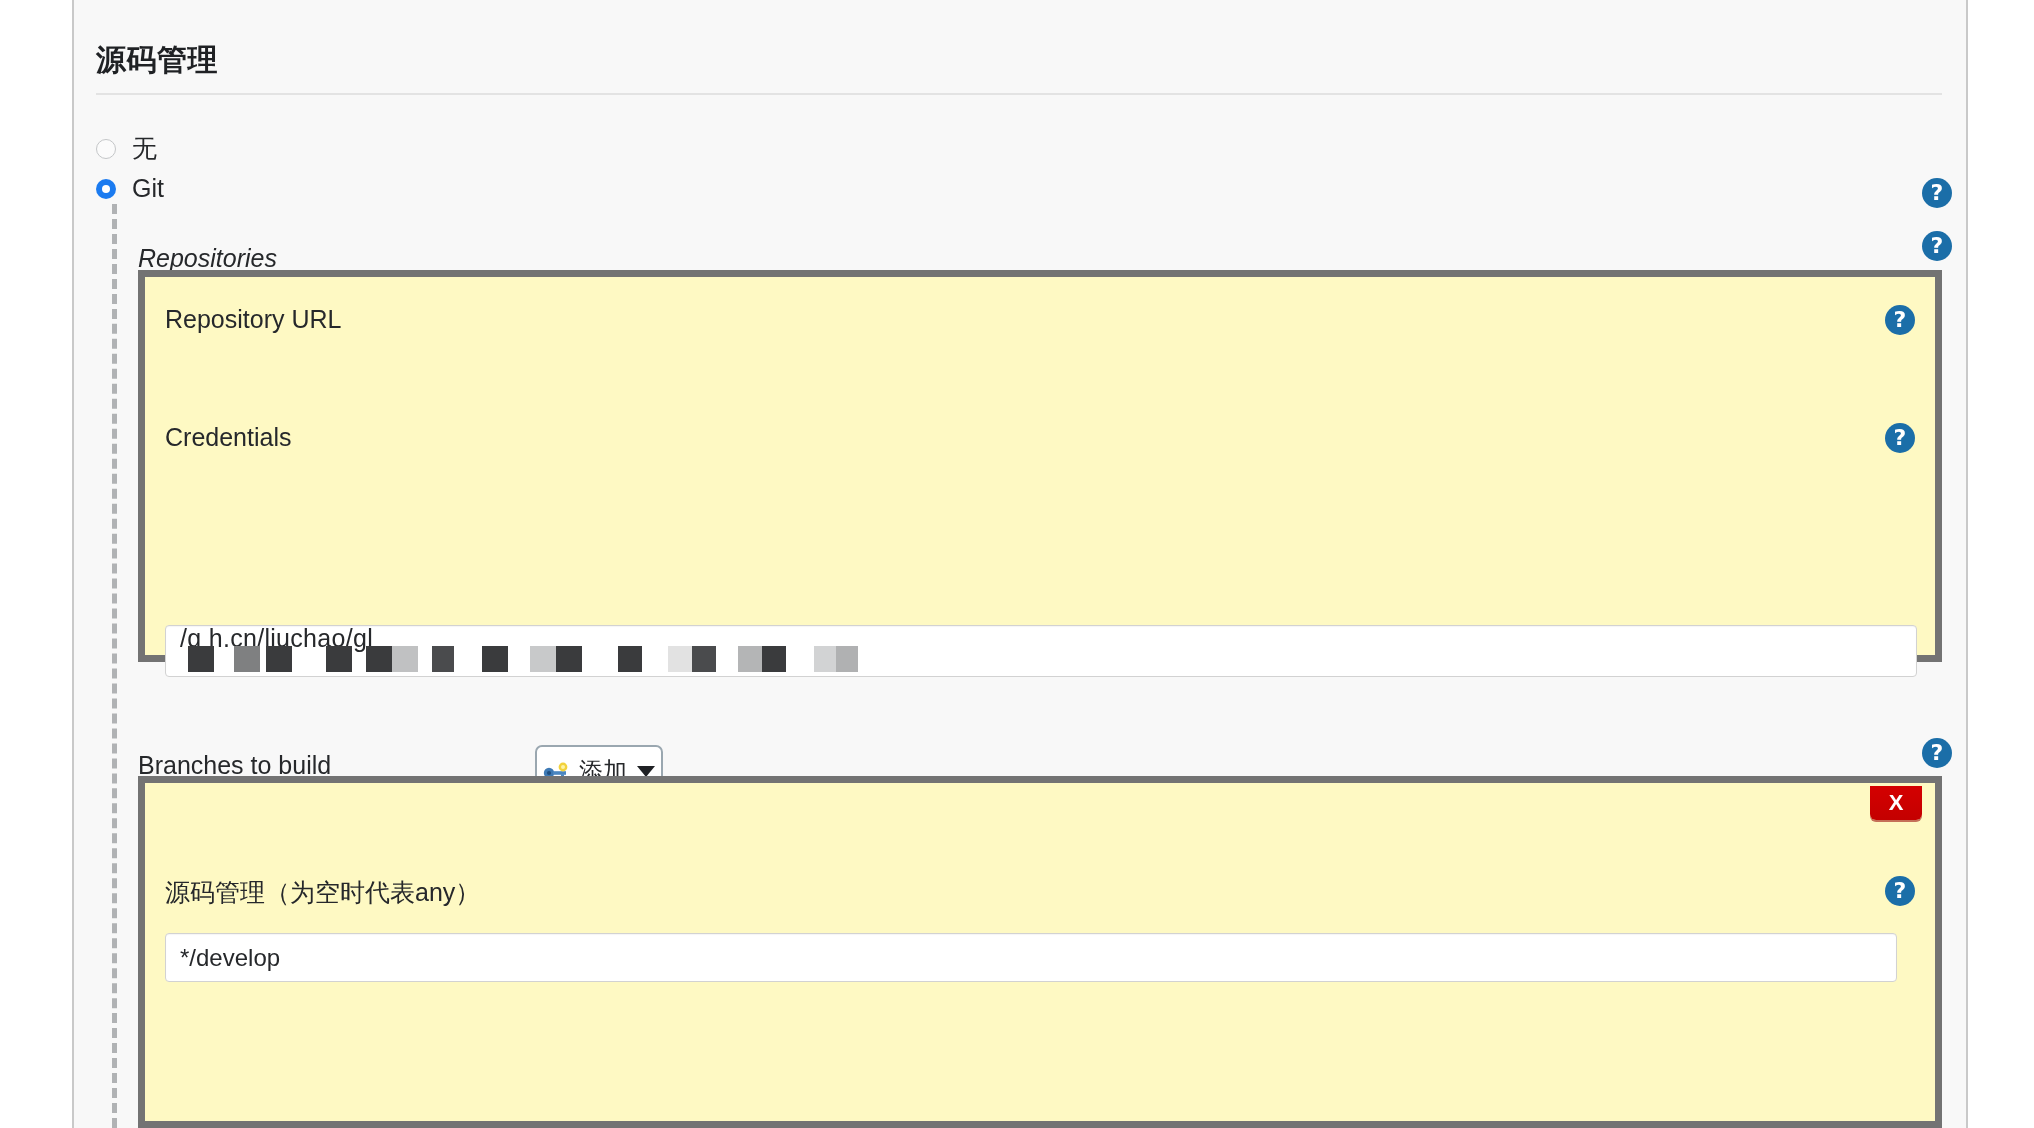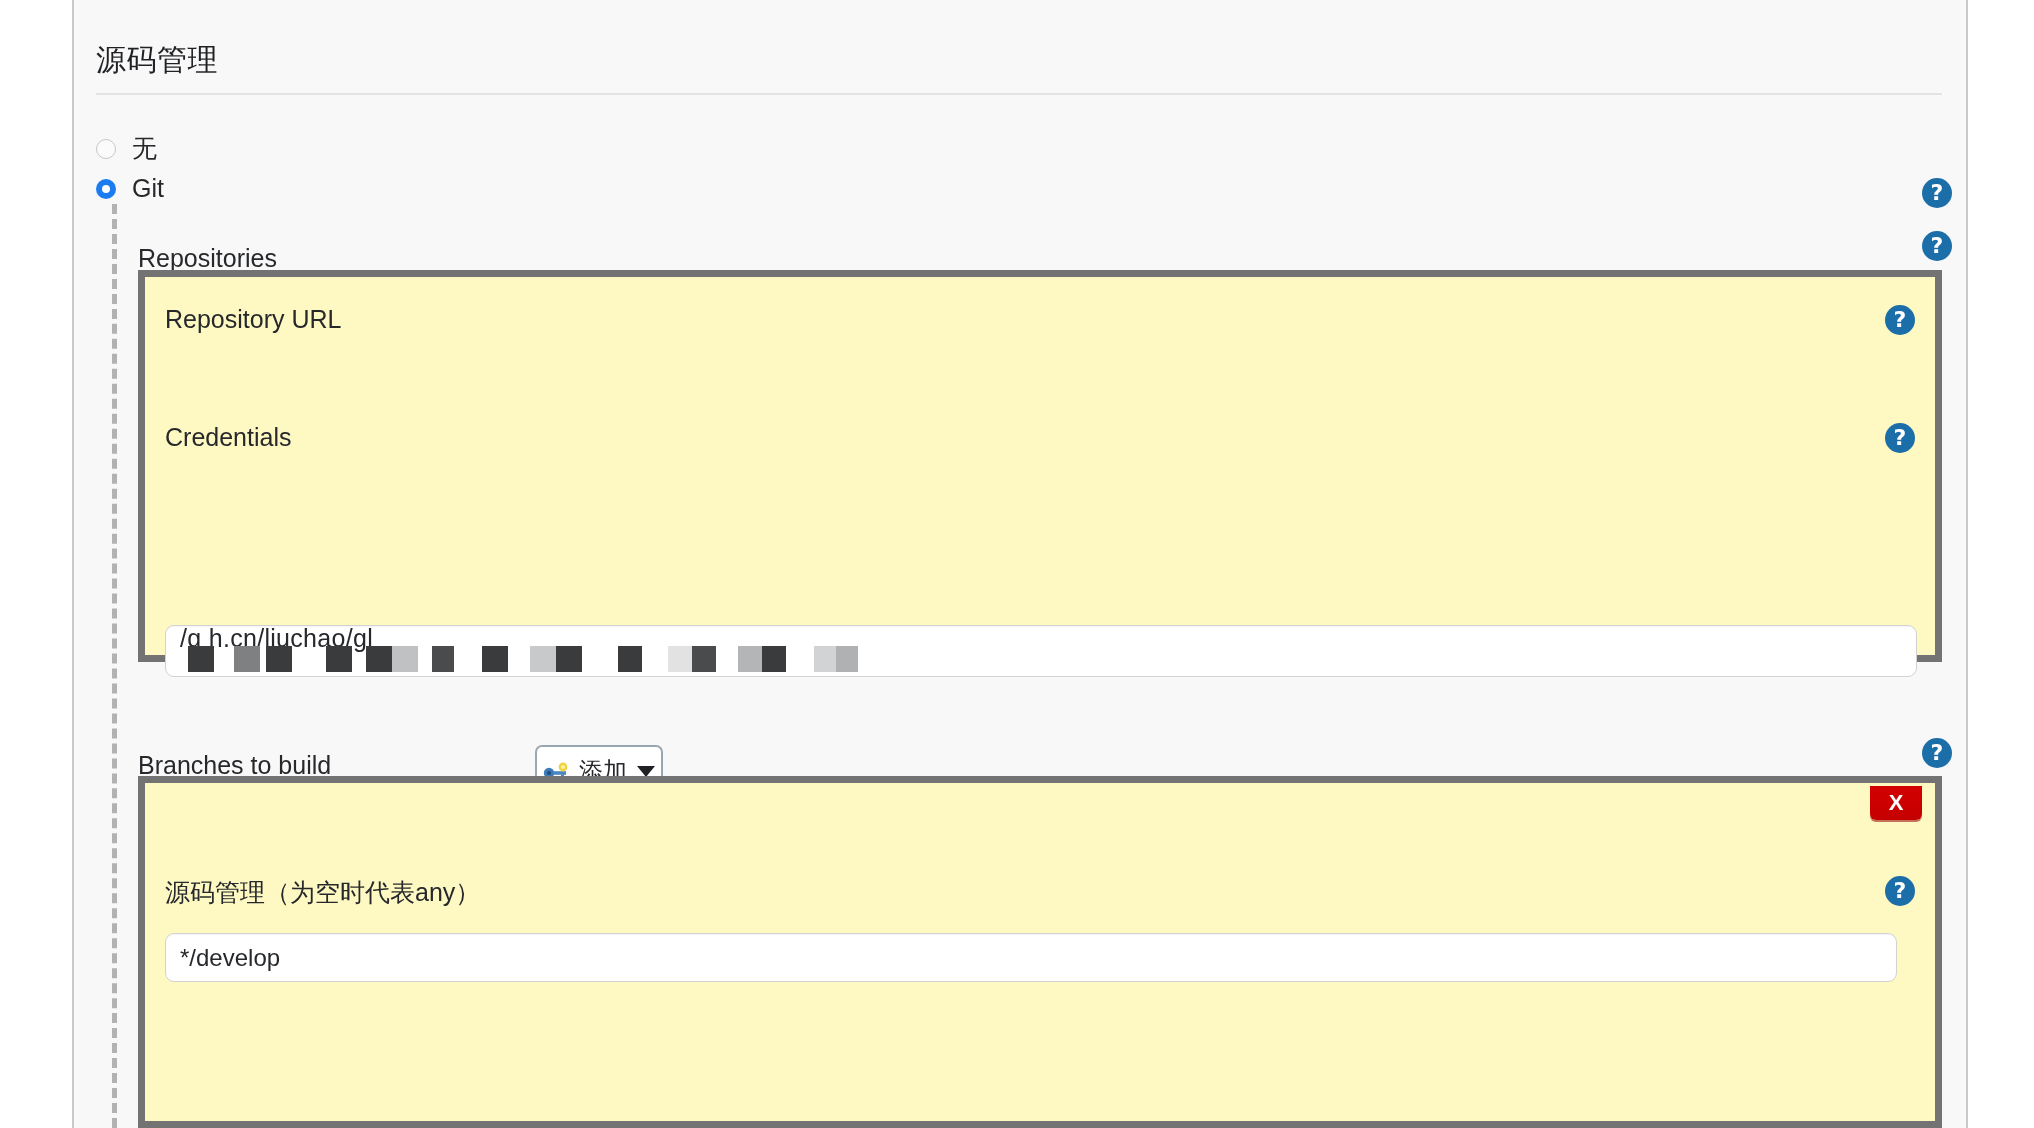--- a/index.html
+++ b/index.html
@@ -53,7 +53,7 @@
     position: absolute;
     left: 22px; top: 40px;
     font-size: 30px;
-    font-weight: normal;
+    font-weight: bold;
     color: #1f2124;
     letter-spacing: 0.5px;
   }

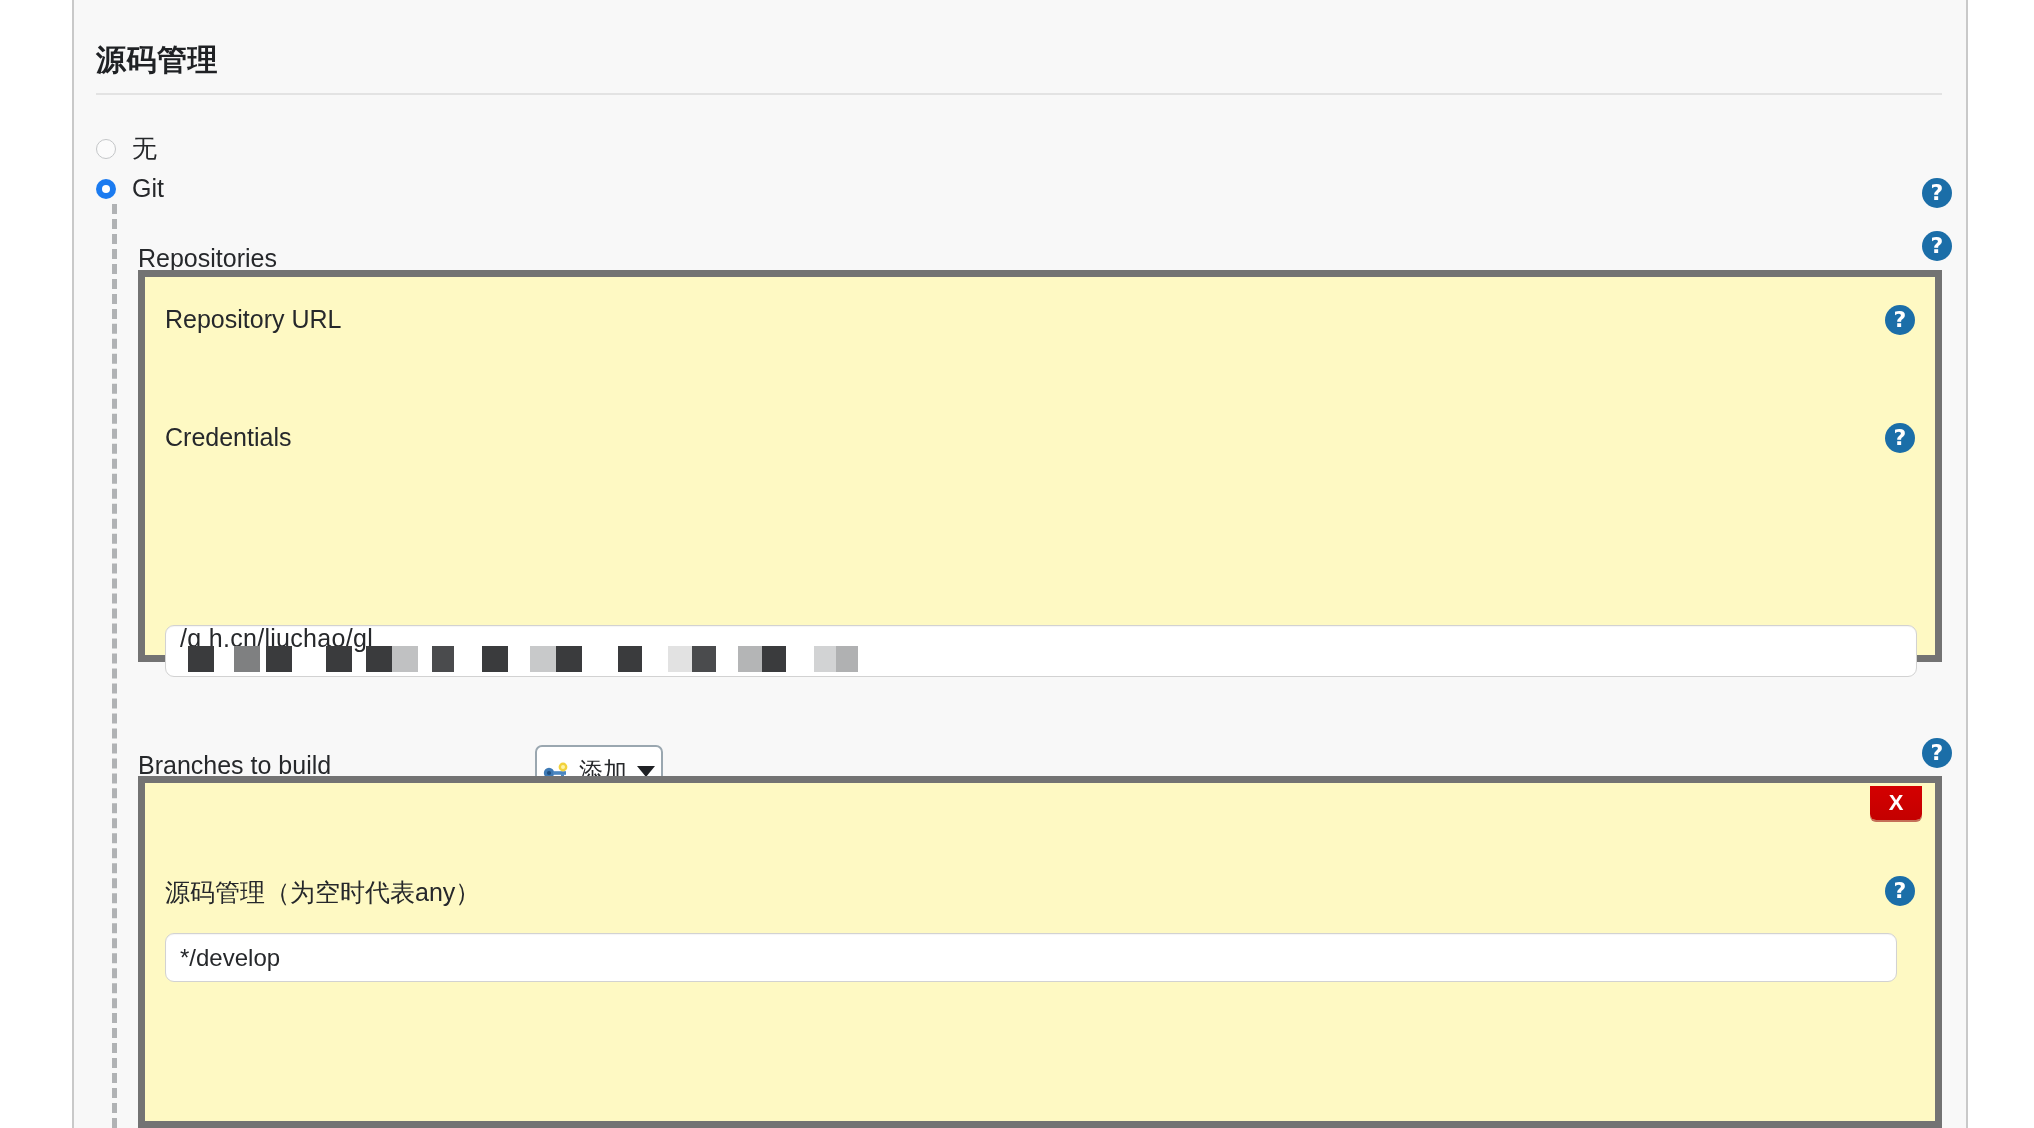--- a/index.html
+++ b/index.html
@@ -116,7 +116,7 @@
     font-size: 25px;
     color: #26282b;
   }
-  .block-label.repositories { left: 64px; top: 244px; }
+  .block-label.repositories { left: 64px; top: 244px; font-style: italic; }
   .block-label.branches     { left: 64px; top: 751px; }
 
   

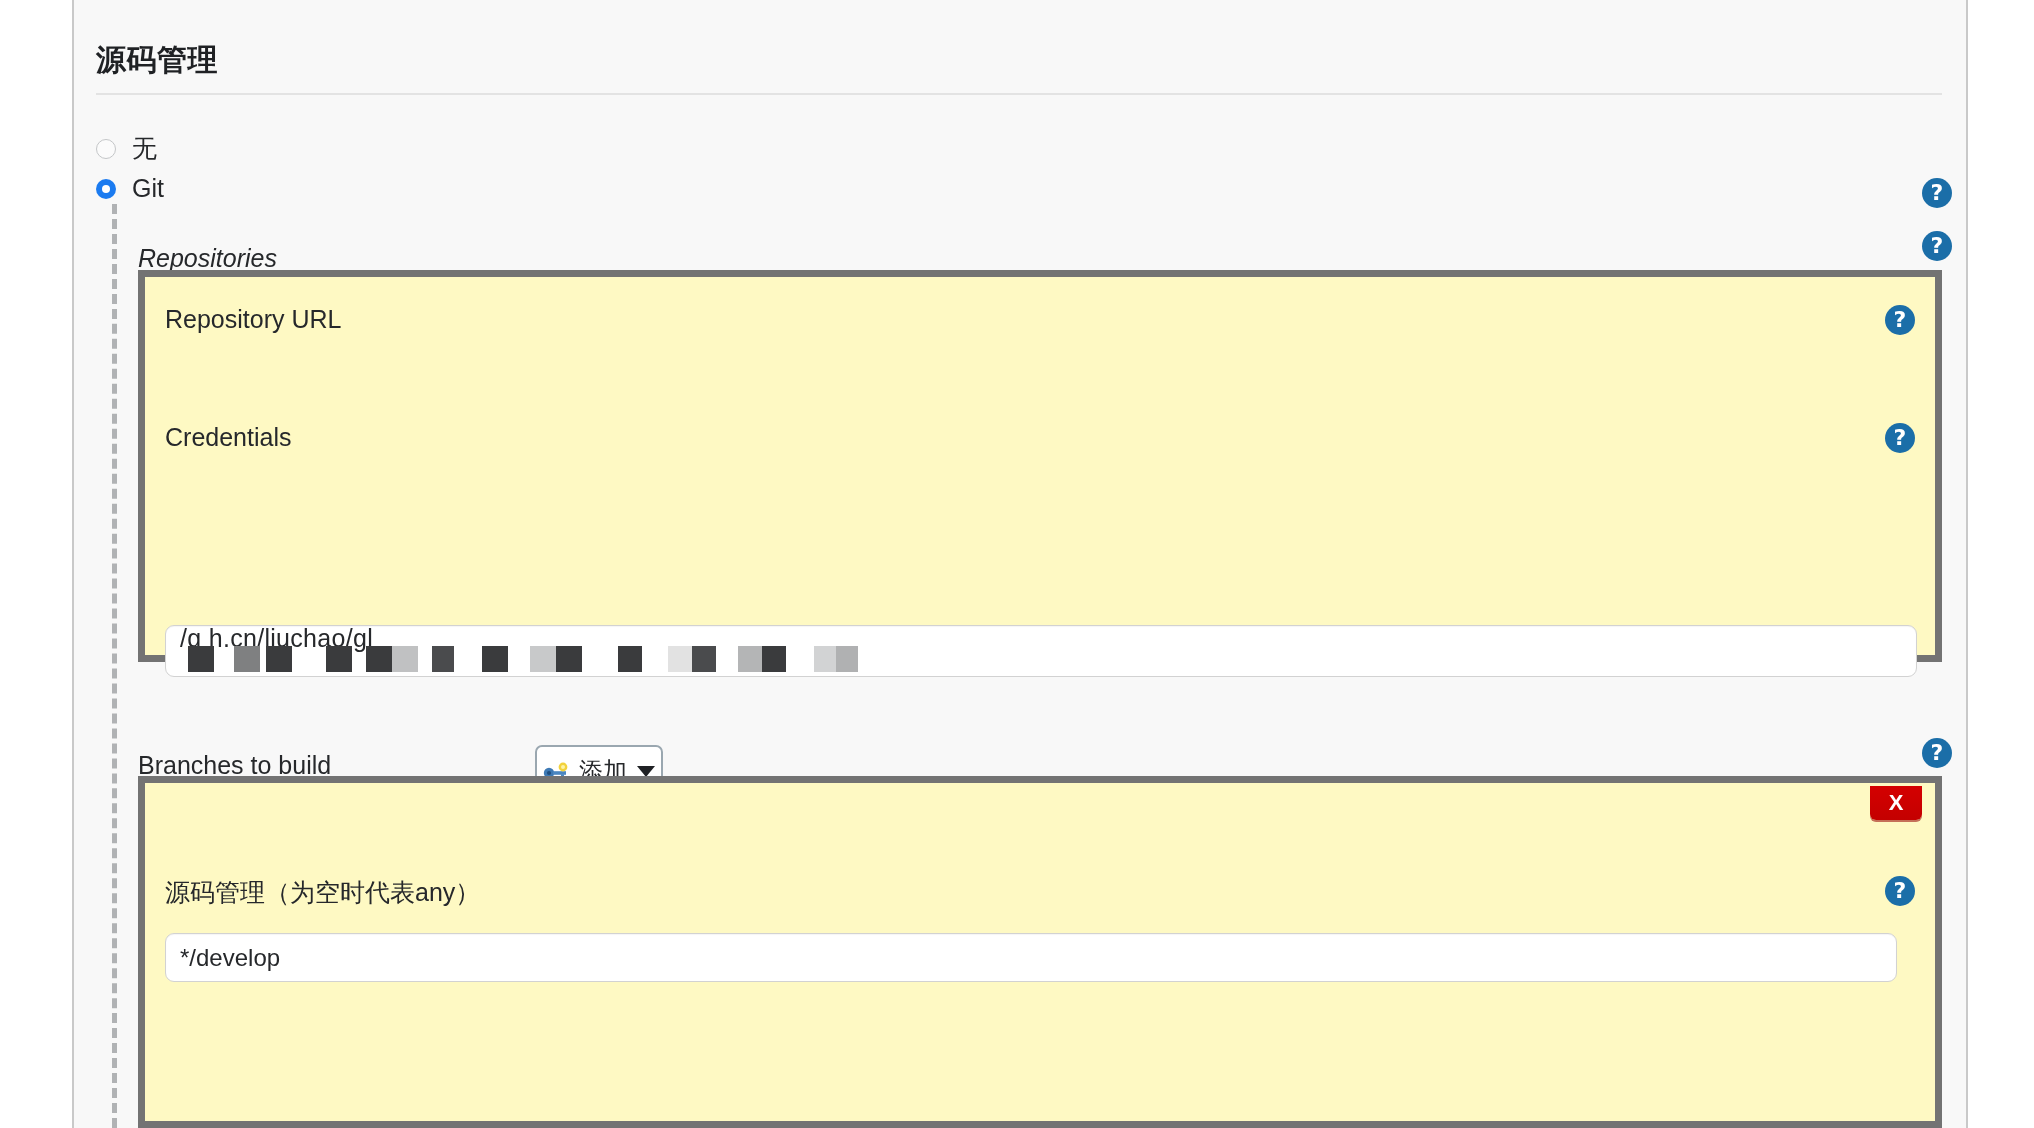--- a/index.html
+++ b/index.html
@@ -146,7 +146,7 @@
     position: absolute;
     background: #ffffff;
     border: 1px solid #d2d2d2;
-    border-radius: 9px;
+    border-radius: 4px;
     box-shadow: inset 0 1px 1px rgba(0,0,0,0.045);
     font-size: 24px;
     color: #26282b;

